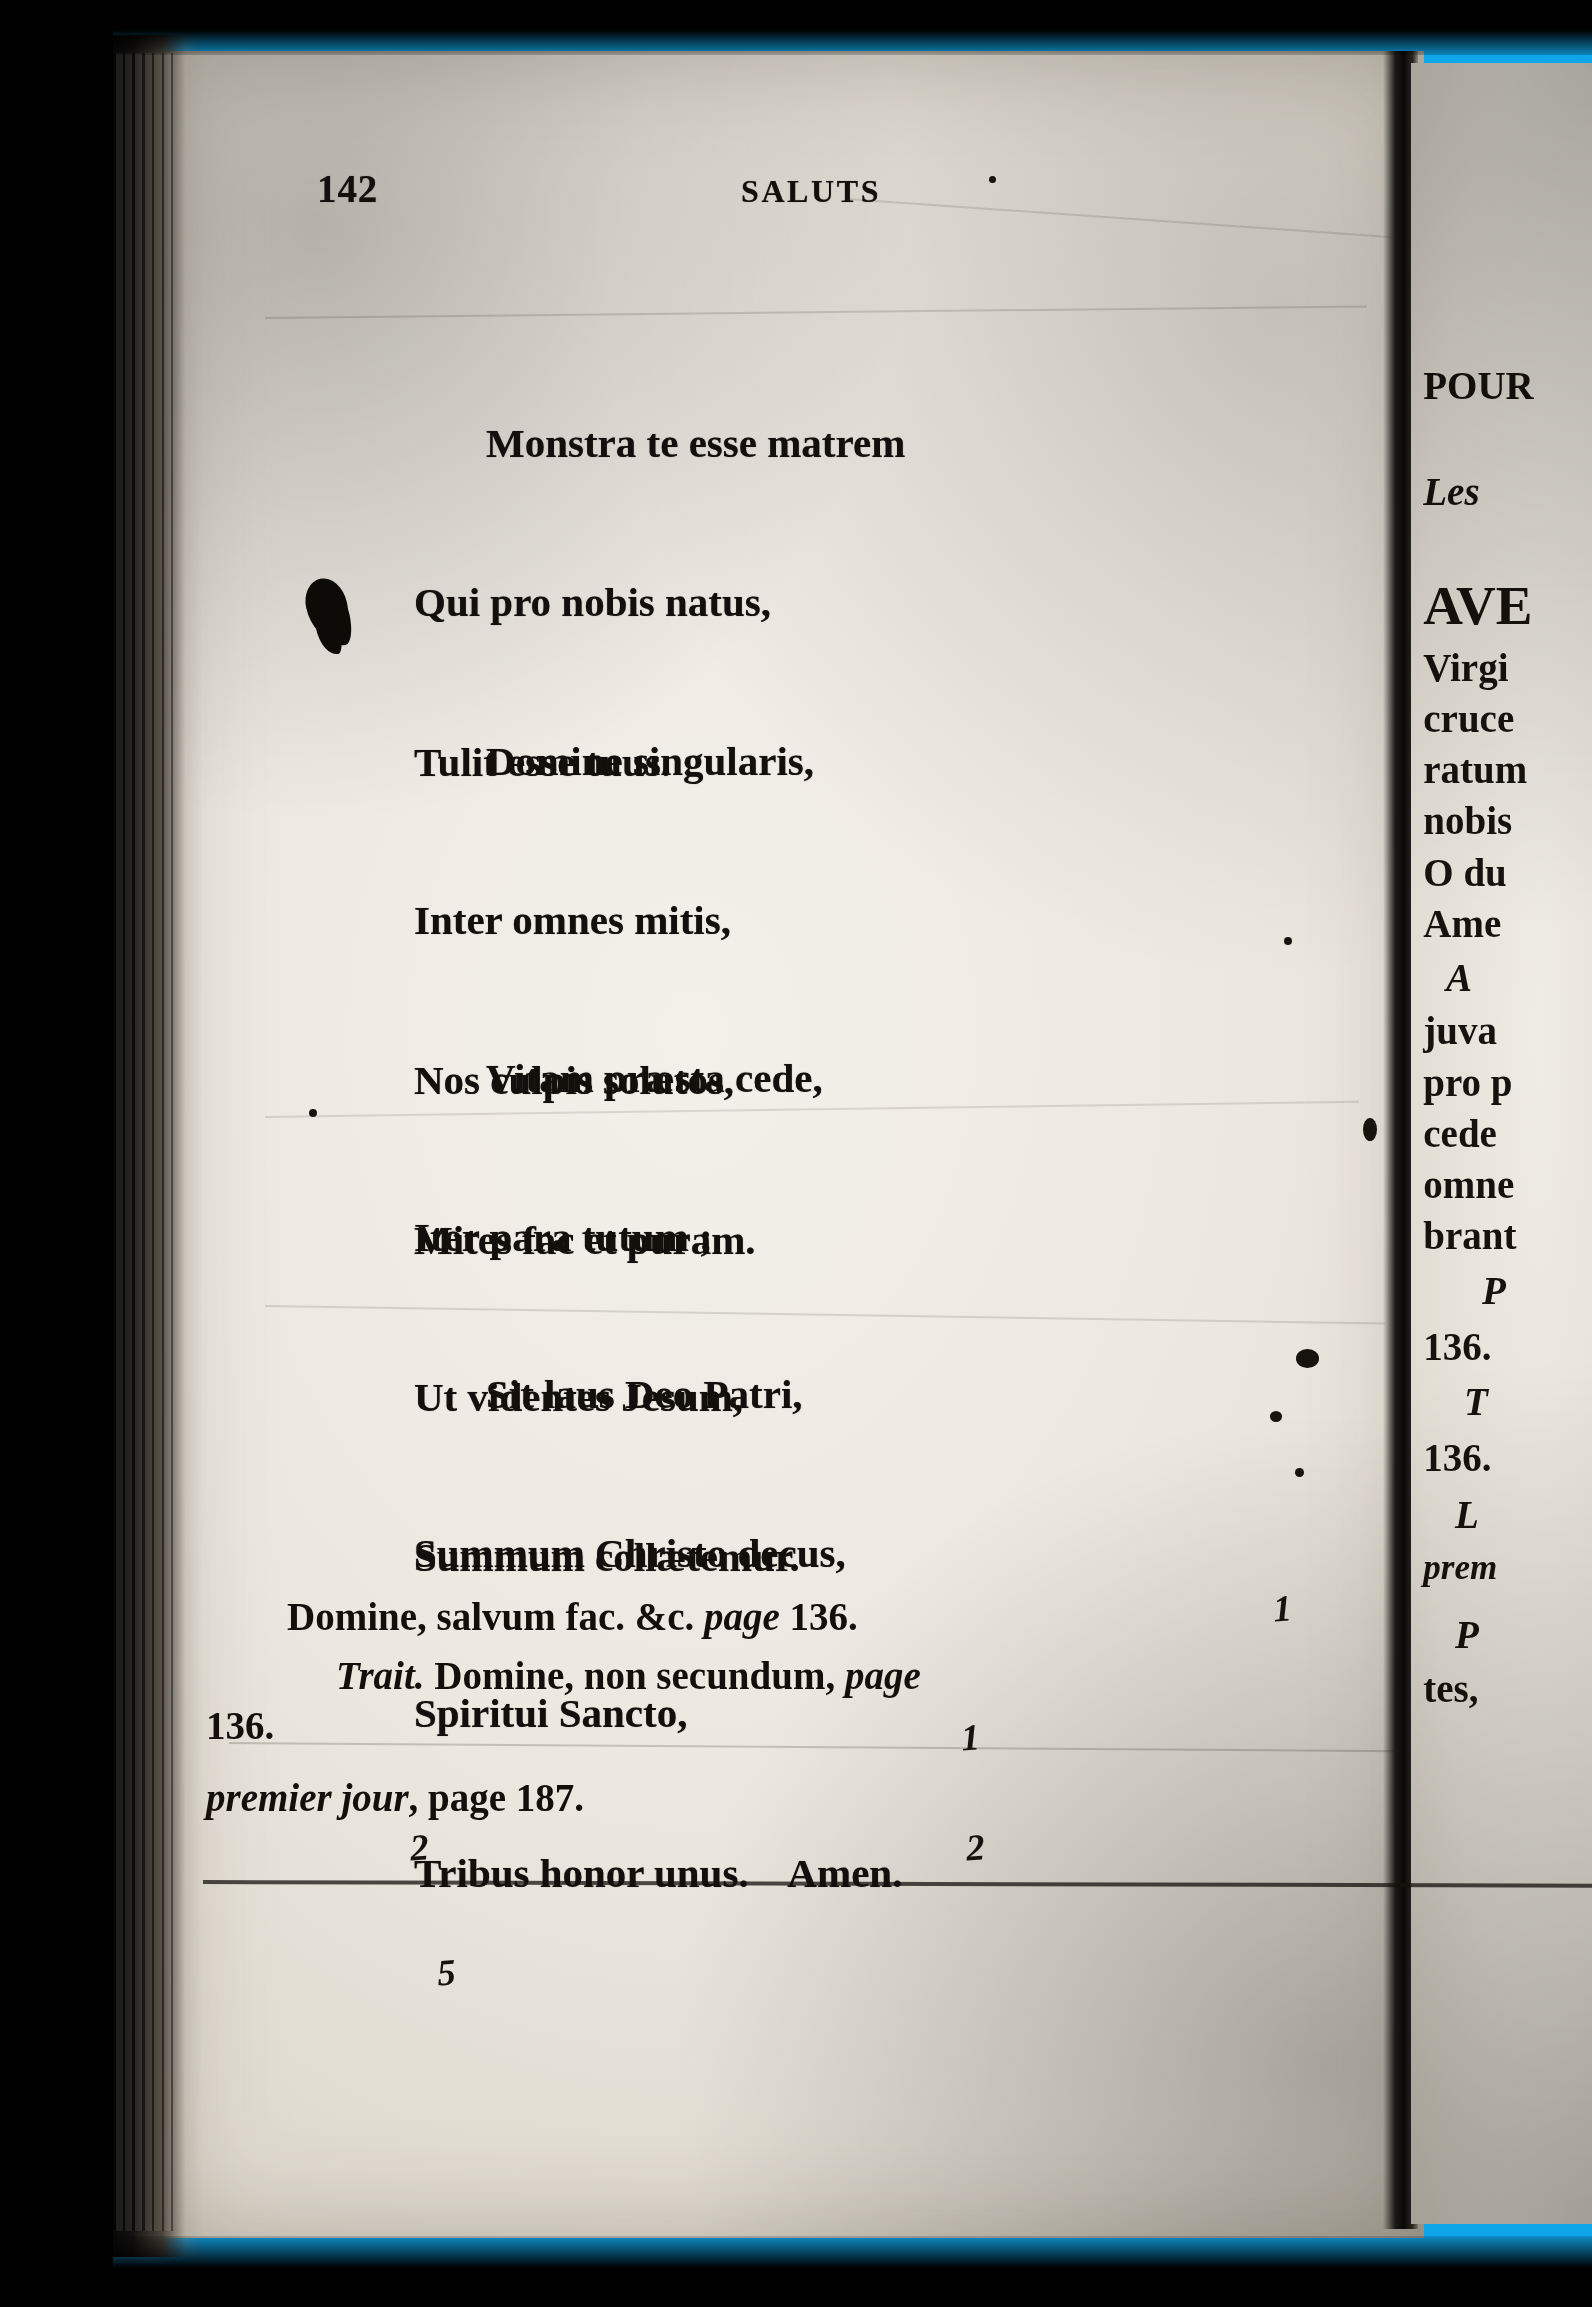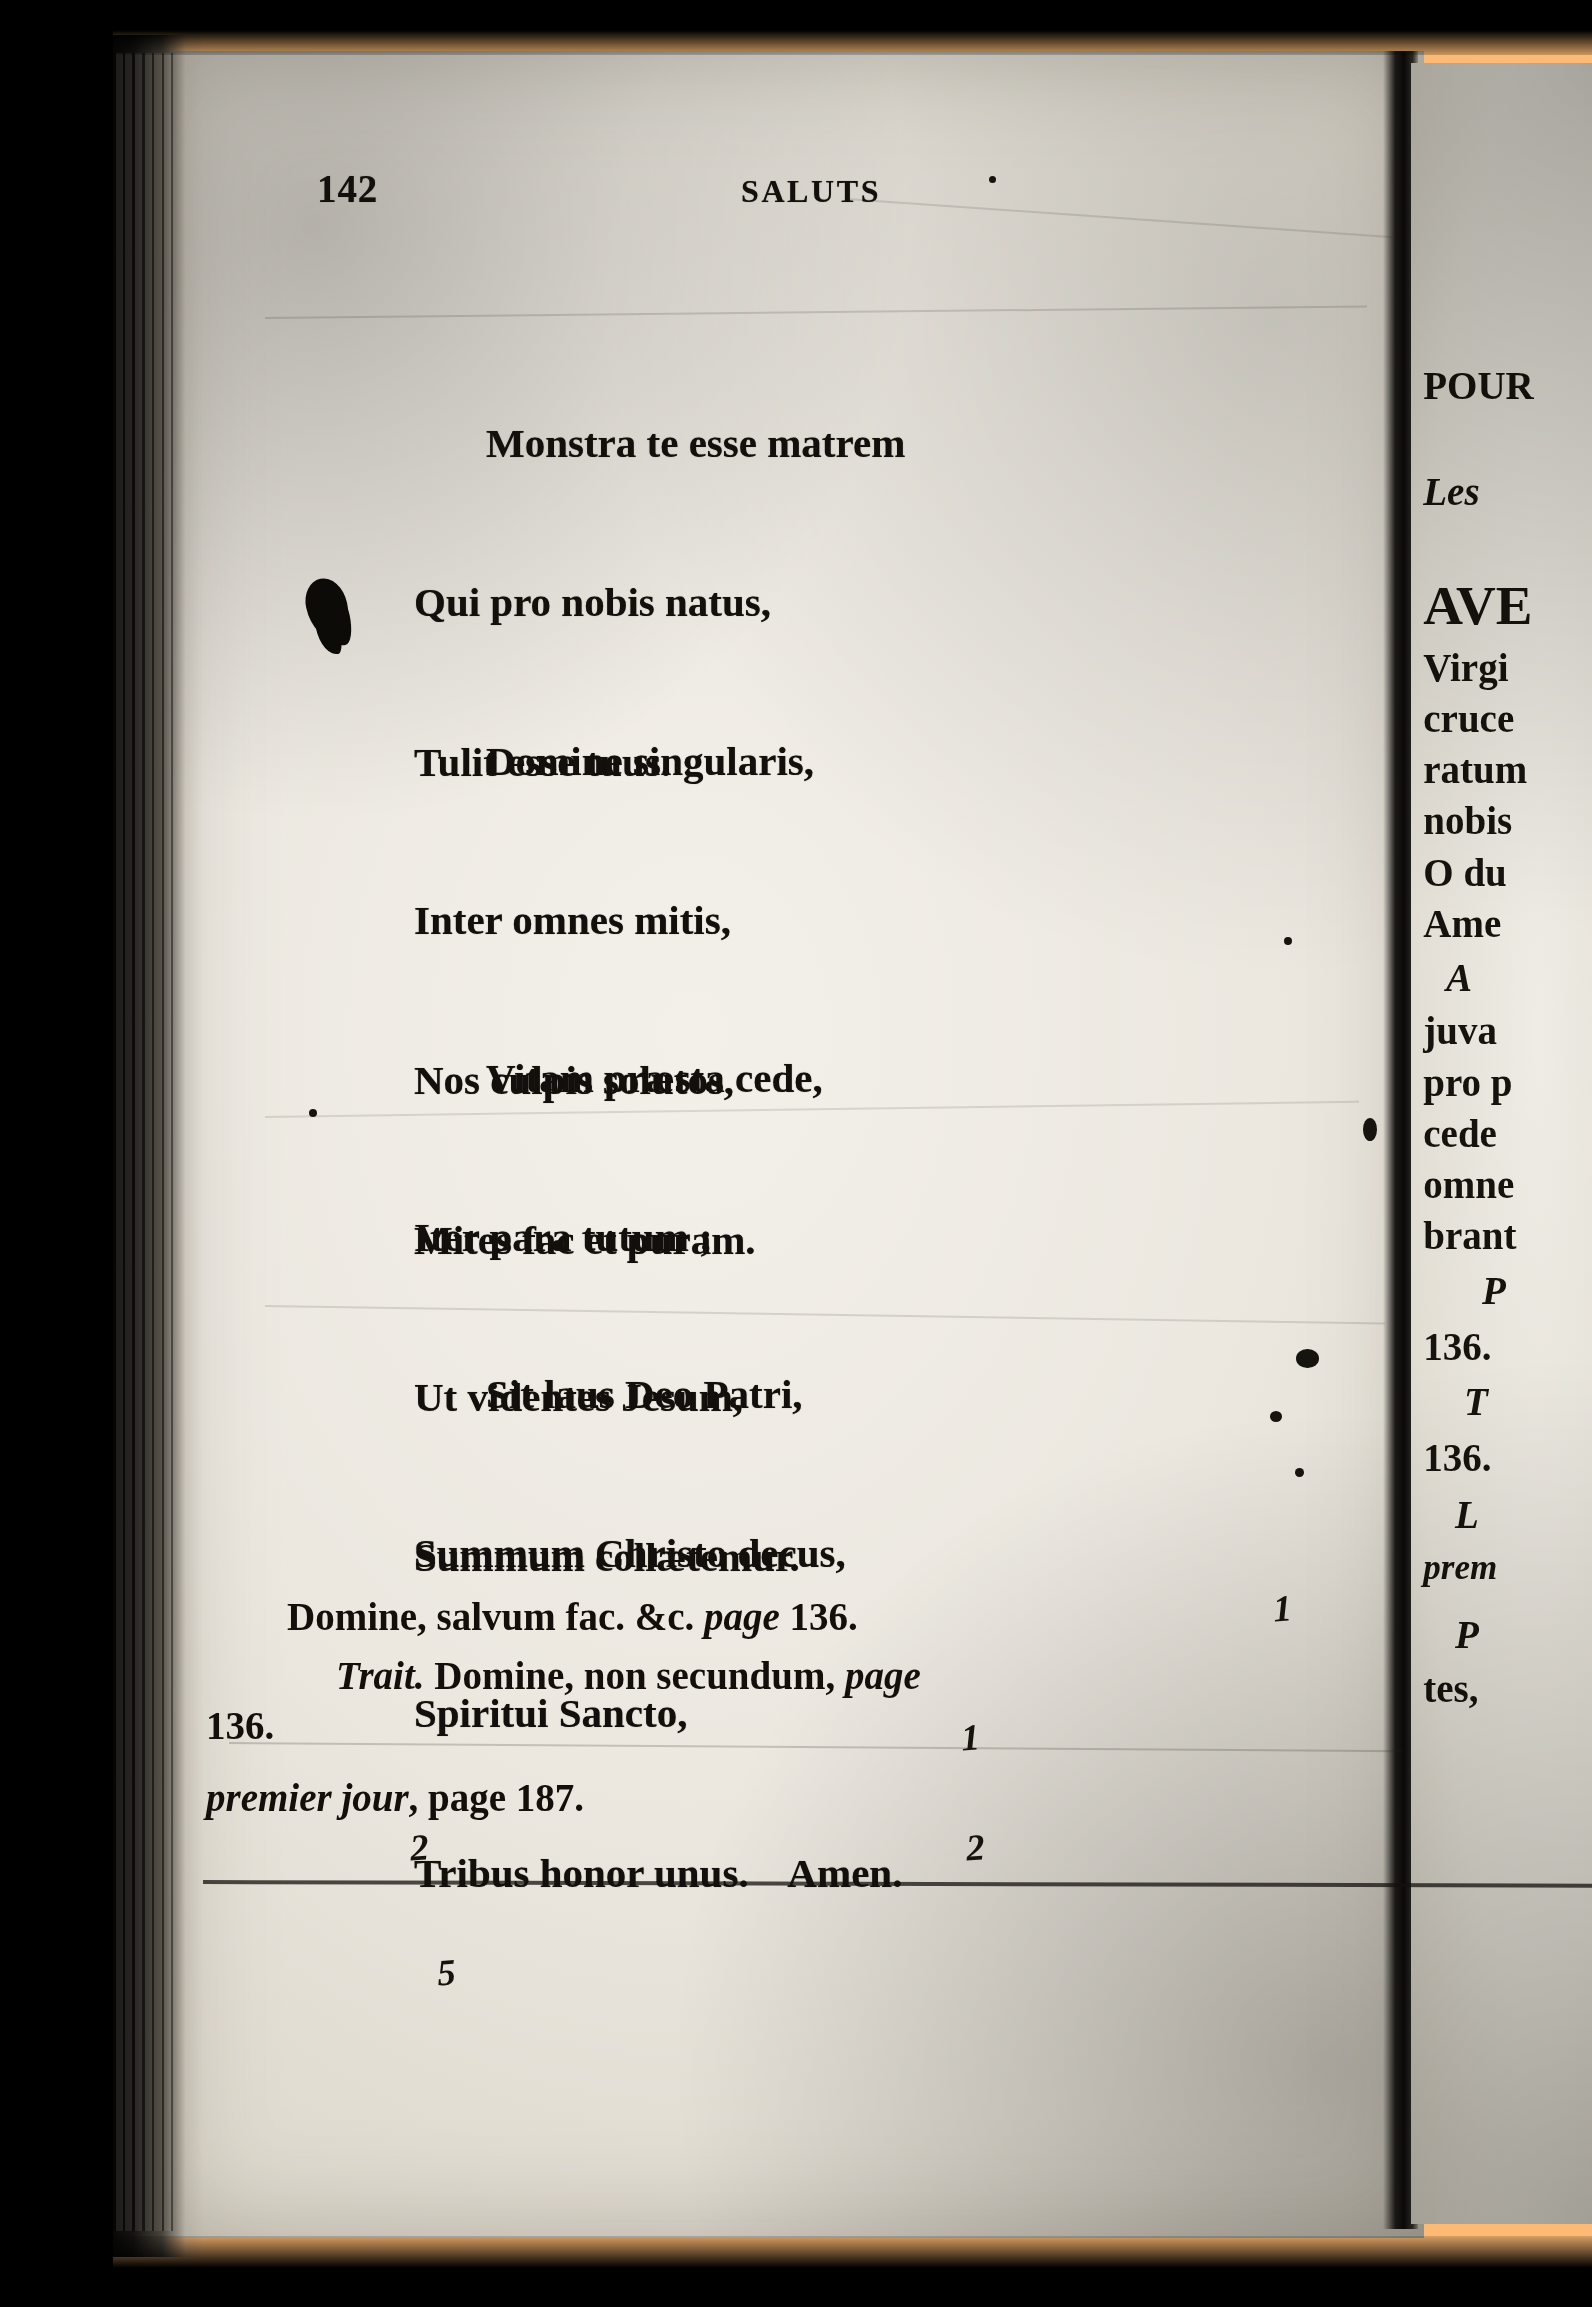--- a/index.html
+++ b/index.html
@@ -18,7 +18,7 @@
     position: relative;
     width: 1593px;
     height: 2307px;
-    background: #fdba74;
+    background: #0ea5e9;
     overflow: hidden;
   }
 

